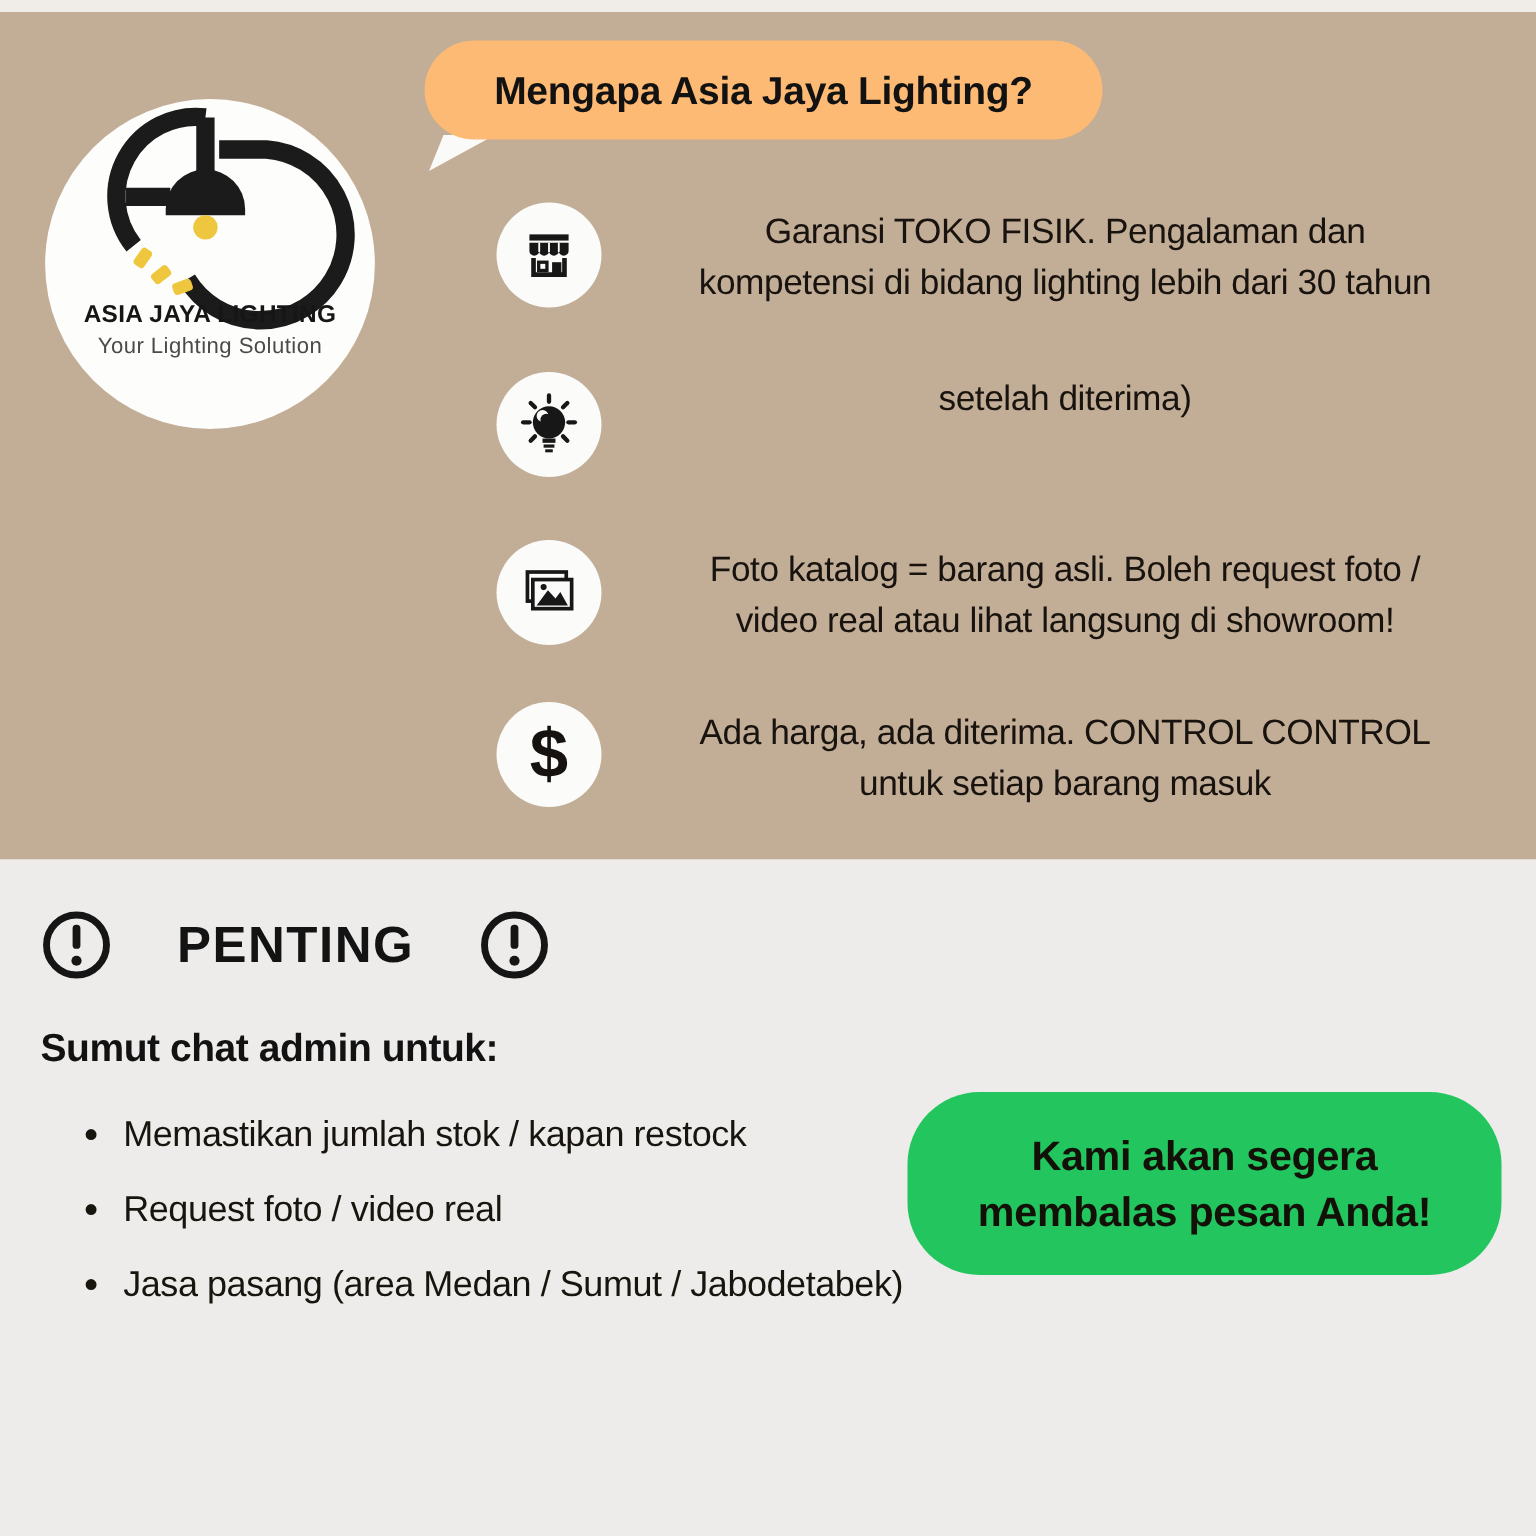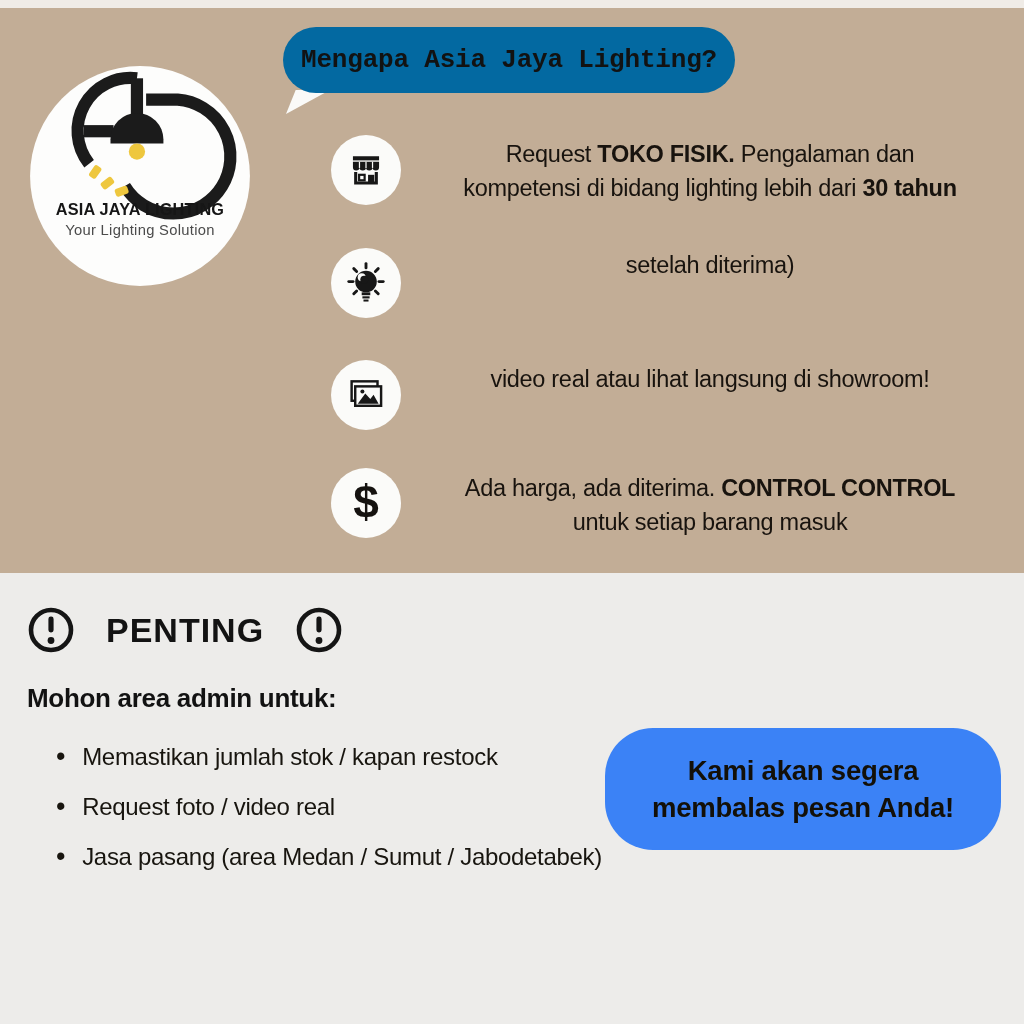--- a/index.html
+++ b/index.html
@@ -11,8 +11,8 @@
   
   .hero{position:absolute;top:8px;left:0;width:1024px;height:565px;background:#c2ad96;}
   .logo-wrap{position:absolute;left:28px;top:54px;width:224px;height:228px;}
-  .bubble{position:absolute;left:283px;top:19px;width:452px;height:66px;background:#0369a1;
-          border-radius:33px;display:flex;align-items:center;justify-content:center;z-index:2;font-family:Liberation Mono, monospace;}
+  .bubble{position:absolute;left:283px;top:19px;width:452px;height:66px;background:#fdba74;
+          border-radius:33px;display:flex;align-items:center;justify-content:center;z-index:2;}
   .bubble-tail{position:absolute;left:286px;top:82px;width:44px;height:24px;background:#fafaf8;
           clip-path:polygon(0 100%,22% 0,100% 0);z-index:1;}
   .bubble-title{font-size:26px;font-weight:bold;letter-spacing:-0.2px;color:#121212;}

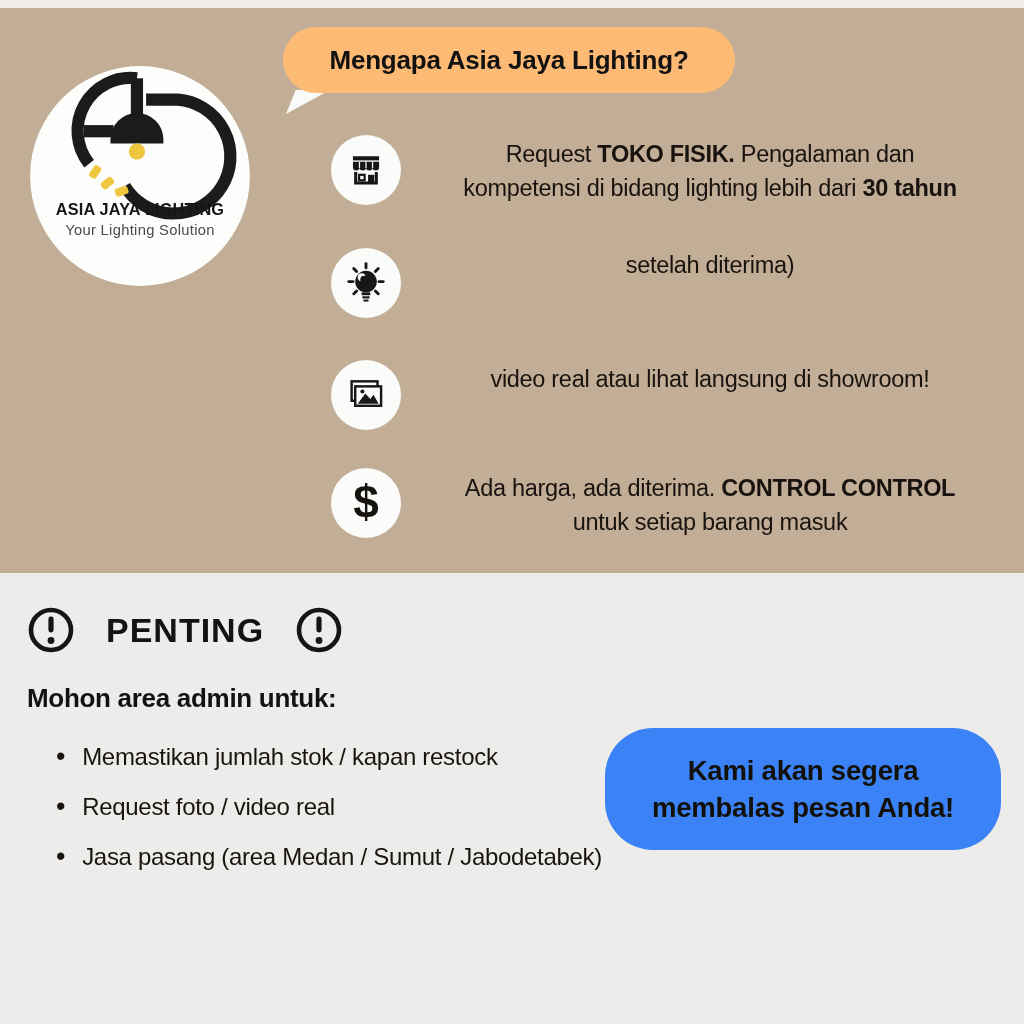--- a/index.html
+++ b/index.html
@@ -83,7 +83,7 @@
     </svg>
   </div>
   <div class="f-text" style="top:130px;">
-      <div><span>Request </span><b>TOKO FISIK.</b><span>  Pengalaman dan</span></div>
+      <div><span>Garansi </span><b>TOKO FISIK.</b><span>  Pengalaman dan</span></div>
       <div><span>kompetensi di bidang lighting lebih dari </span><b>30 tahun</b></div>
     </div>
 

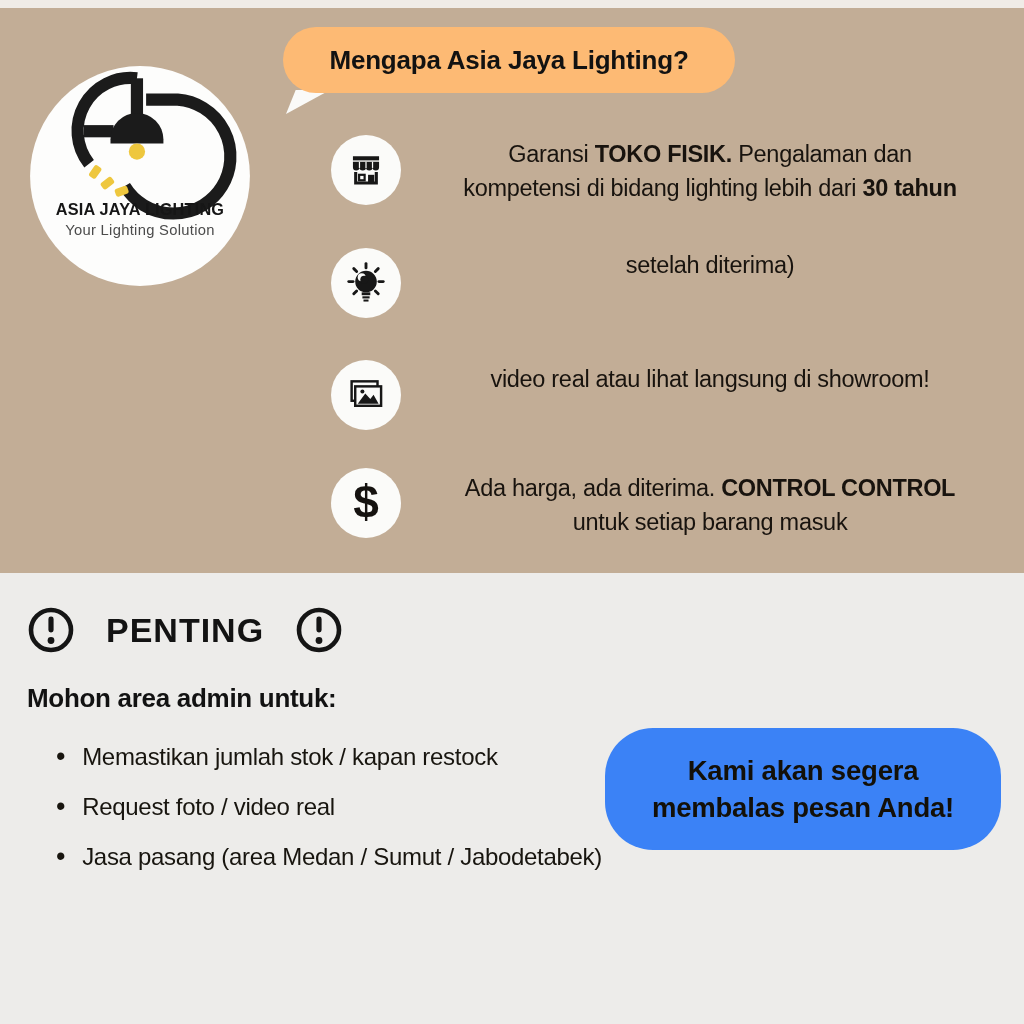--- a/index.html
+++ b/index.html
@@ -20,7 +20,7 @@
           background:#fbfbf9;display:flex;align-items:center;justify-content:center;}
   .f-text{position:absolute;left:408px;width:604px;text-align:center;
           font-size:23.5px;line-height:33.5px;letter-spacing:-0.3px;color:#18130e;}
-  .f-text b{font-weight:bold;}
+  .f-text b{font-weight:normal;}
   .dollar-glyph{font-size:46px;font-weight:bold;color:#151210;line-height:1;transform:translateY(-1px);}
   
   .bottom{position:absolute;top:573px;left:0;width:1024px;height:451px;background:#edecea;}

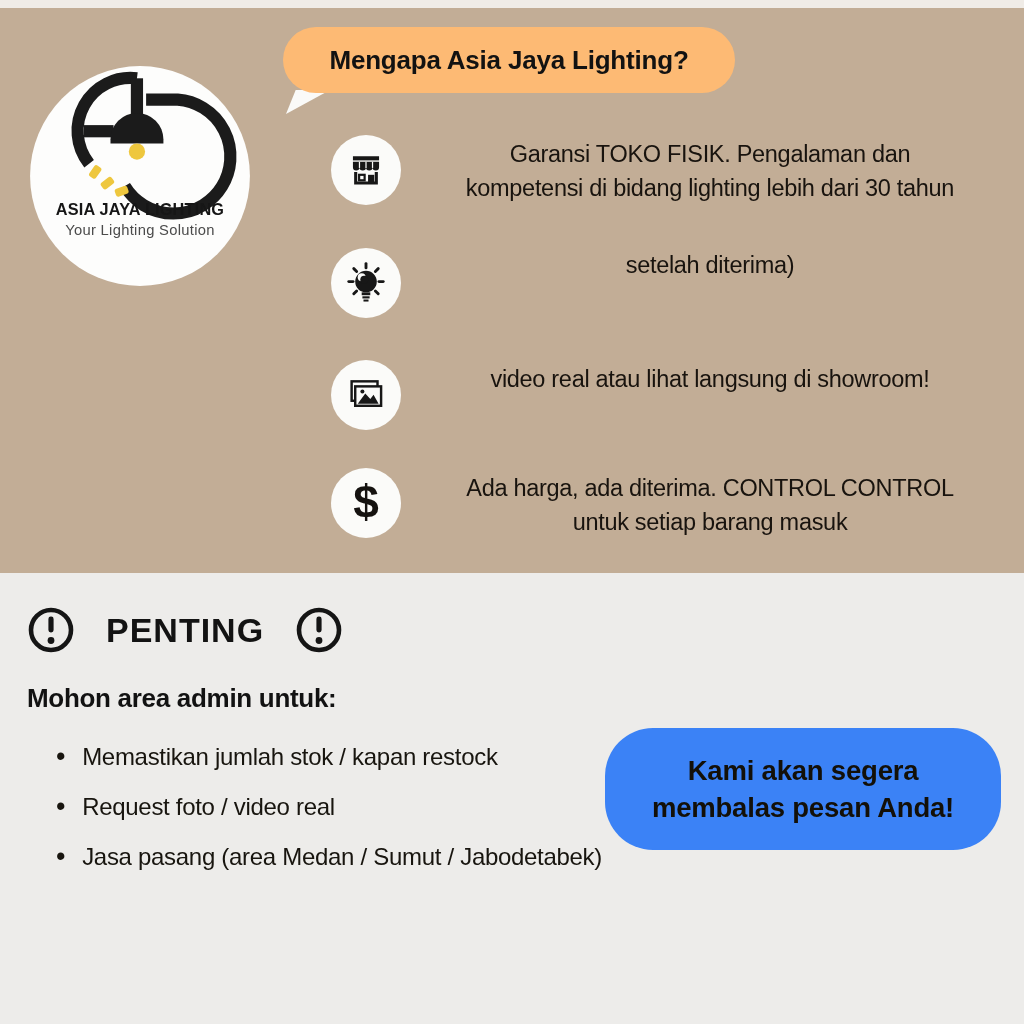--- a/index.html
+++ b/index.html
@@ -119,6 +119,7 @@
     </svg>
   </div>
   <div class="f-text" style="top:355px;">
+      <div><b>Foto katalog = barang asli.</b><span> Boleh request foto /</span></div>
       <div><span>video real atau lihat langsung di showroom!</span></div>
     </div>
 

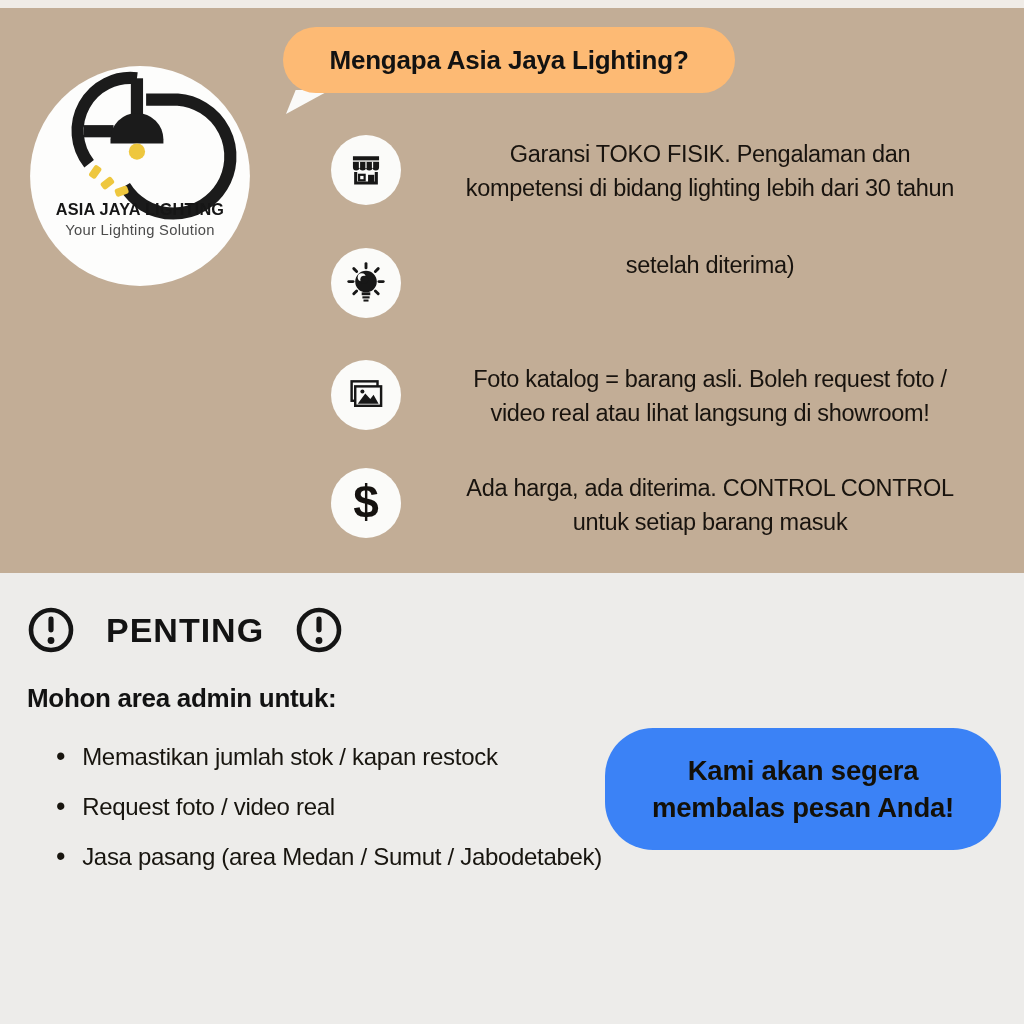--- a/index.html
+++ b/index.html
@@ -25,7 +25,7 @@
   
   .bottom{position:absolute;top:573px;left:0;width:1024px;height:451px;background:#edecea;}
   .penting-row{position:absolute;top:32px;left:26px;display:flex;align-items:center;}
-  .penting-title{font-size:34px;font-weight:bold;letter-spacing:1px;margin:0 30px;color:#131313;}
+  .penting-title{font-size:34px;font-weight:bold;letter-spacing:1px;margin:0 42px;color:#131313;}
   .mohon{position:absolute;top:110px;left:27px;font-size:26px;font-weight:bold;letter-spacing:-0.3px;color:#121212;}
   .chat-list{position:absolute;top:143px;left:40px;margin:16px;padding:0;list-style:none;}
   .chat-list li{height:50px;display:flex;align-items:center;font-size:24px;letter-spacing:-0.3px;color:#18150f;}

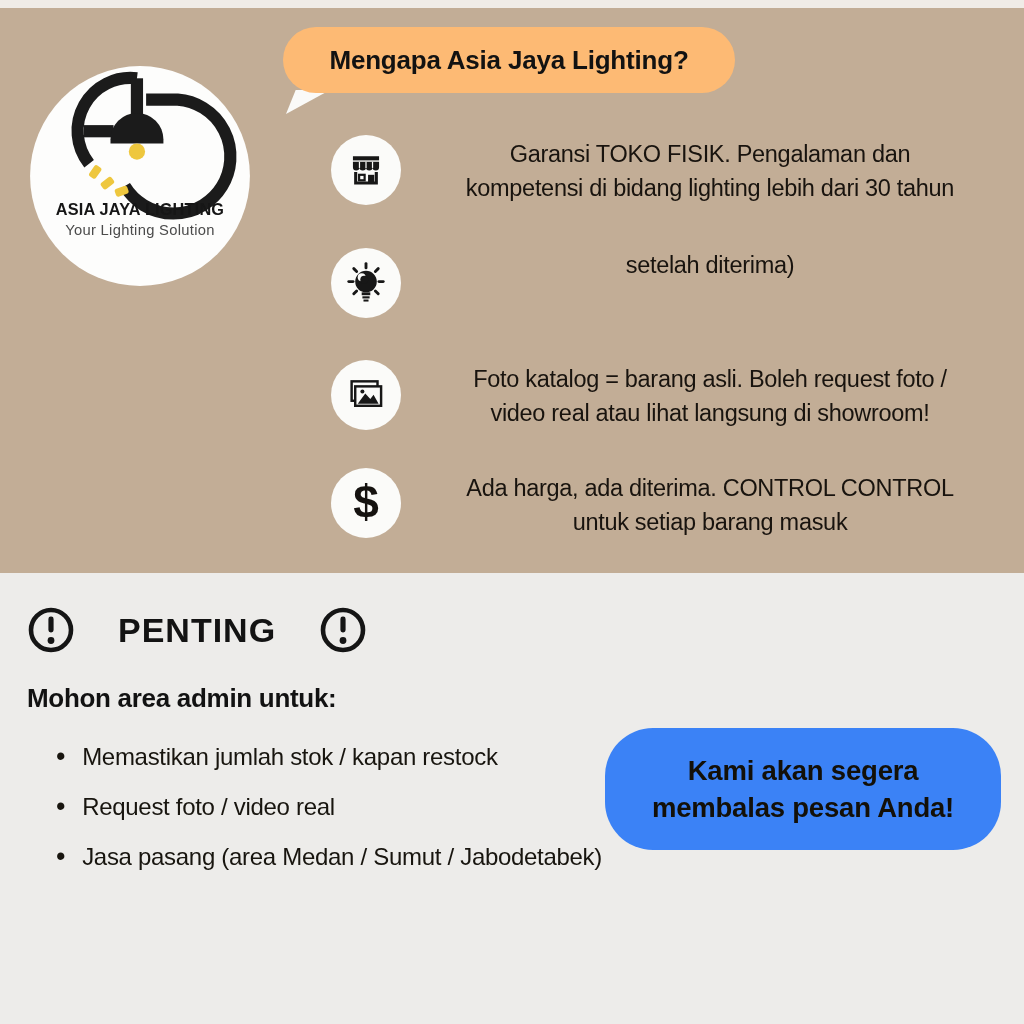--- a/index.html
+++ b/index.html
@@ -148,7 +148,7 @@
     </svg>
   </div>
 
-  <div class="mohon">Mohon area admin untuk:</div>
+  <div class="mohon">Sumut chat admin untuk:</div>
 
   <ul class="chat-list">
       <li>Memastikan jumlah stok / kapan restock</li>

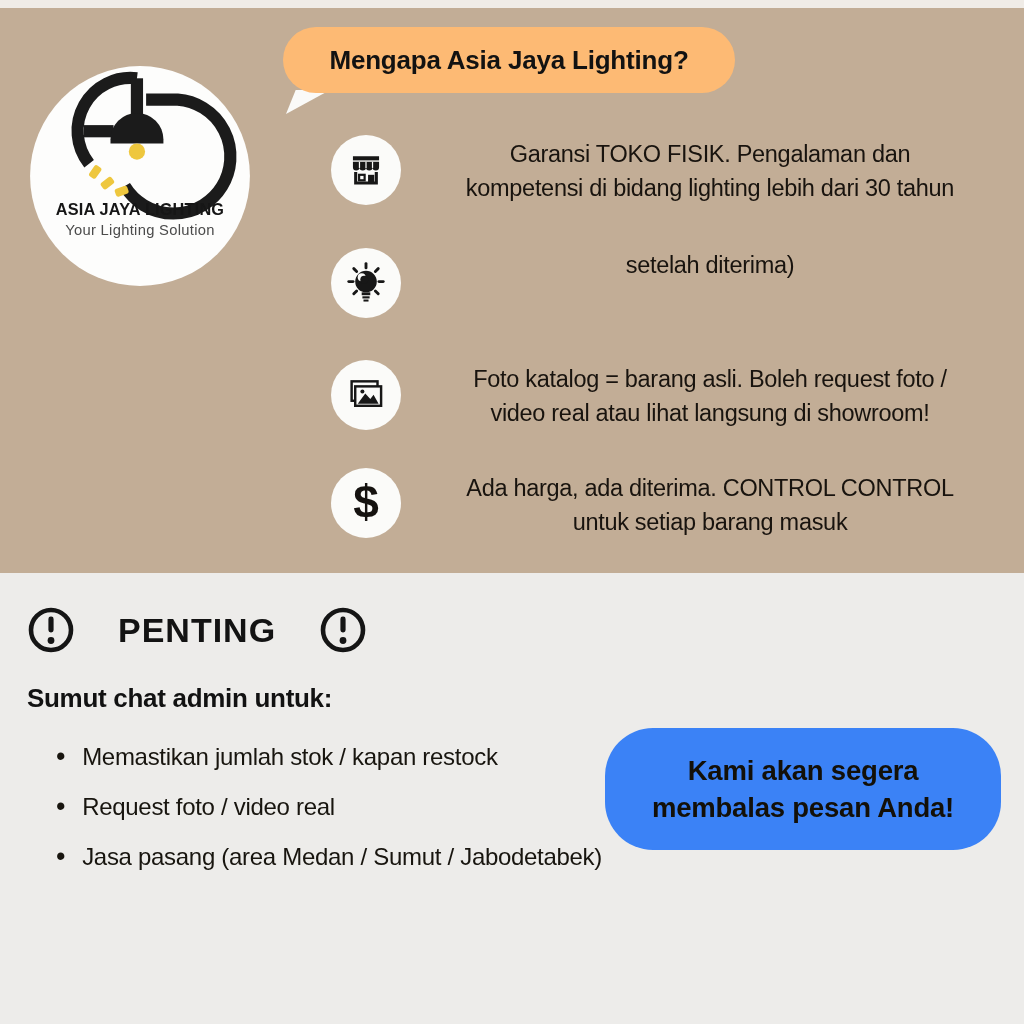--- a/index.html
+++ b/index.html
@@ -30,7 +30,7 @@
   .chat-list{position:absolute;top:143px;left:40px;margin:16px;padding:0;list-style:none;}
   .chat-list li{height:50px;display:flex;align-items:center;font-size:24px;letter-spacing:-0.3px;color:#18150f;}
   .chat-list li::before{content:"\2022";font-size:27px;margin-right:17px;transform:translateY(-1px);}
-  .reply-box{position:absolute;left:605px;top:155px;width:396px;height:122px;background:#3b82f6;
+  .reply-box{position:absolute;left:605px;top:155px;width:396px;height:122px;background:#22c55e;
              border-radius:48px;display:flex;flex-direction:column;align-items:center;justify-content:center;
              font-weight:bold;font-size:27.5px;line-height:37px;letter-spacing:-0.2px;color:#131008;}
 </style>

